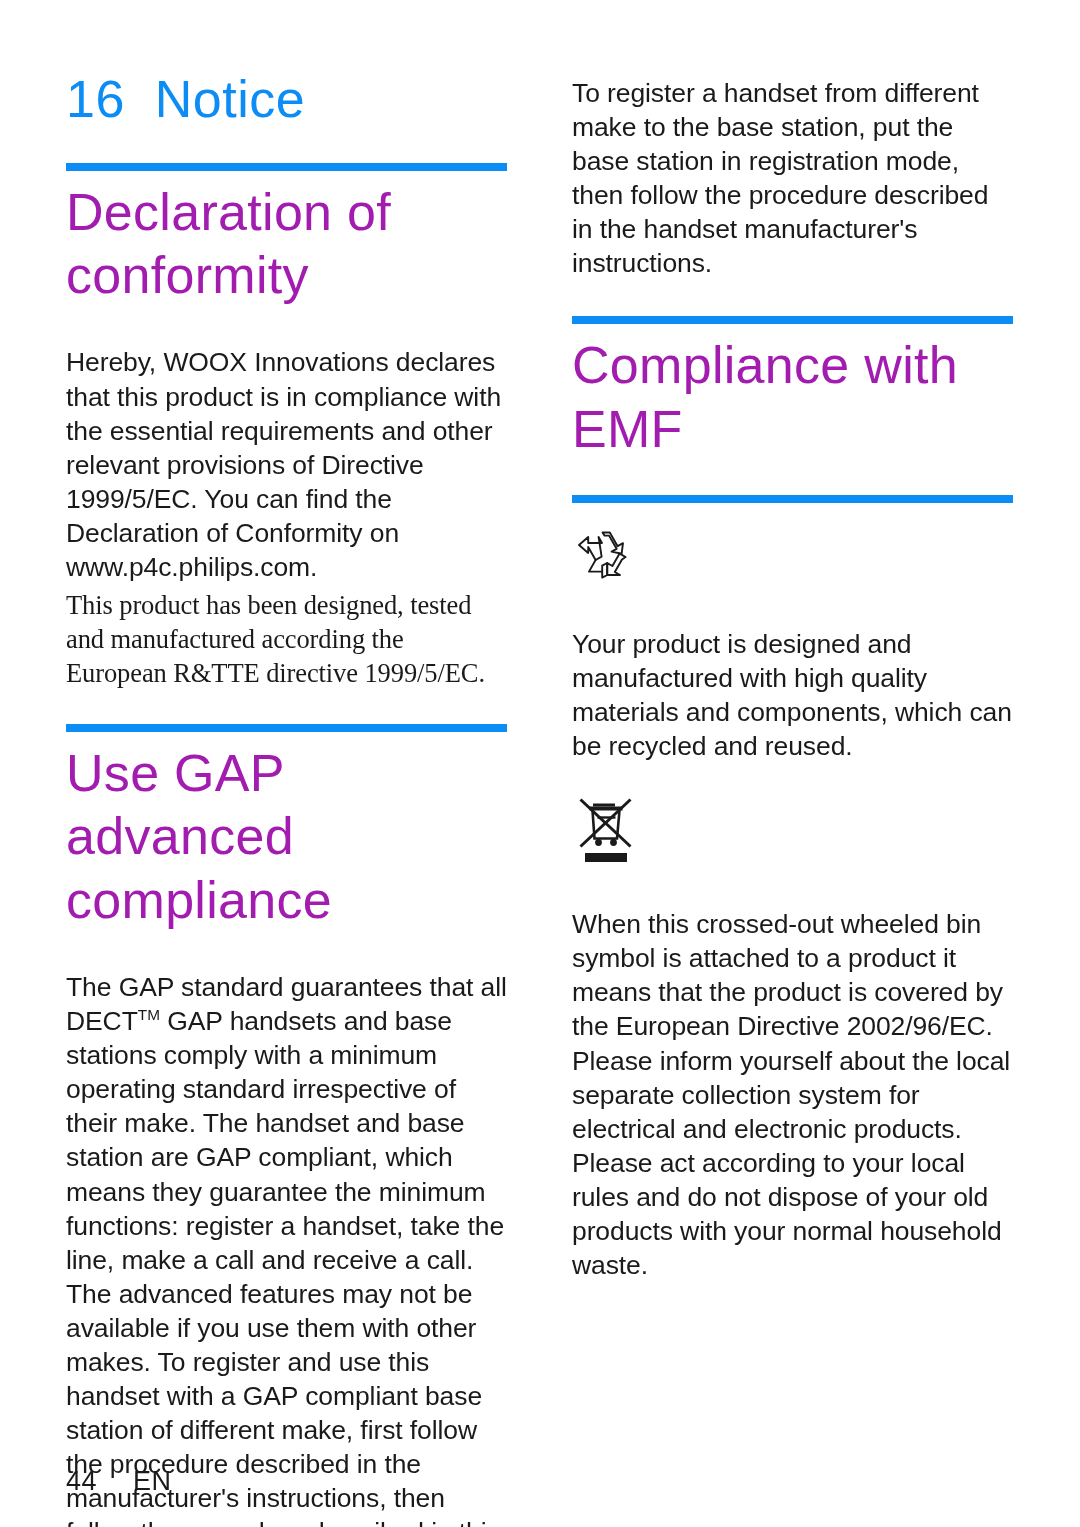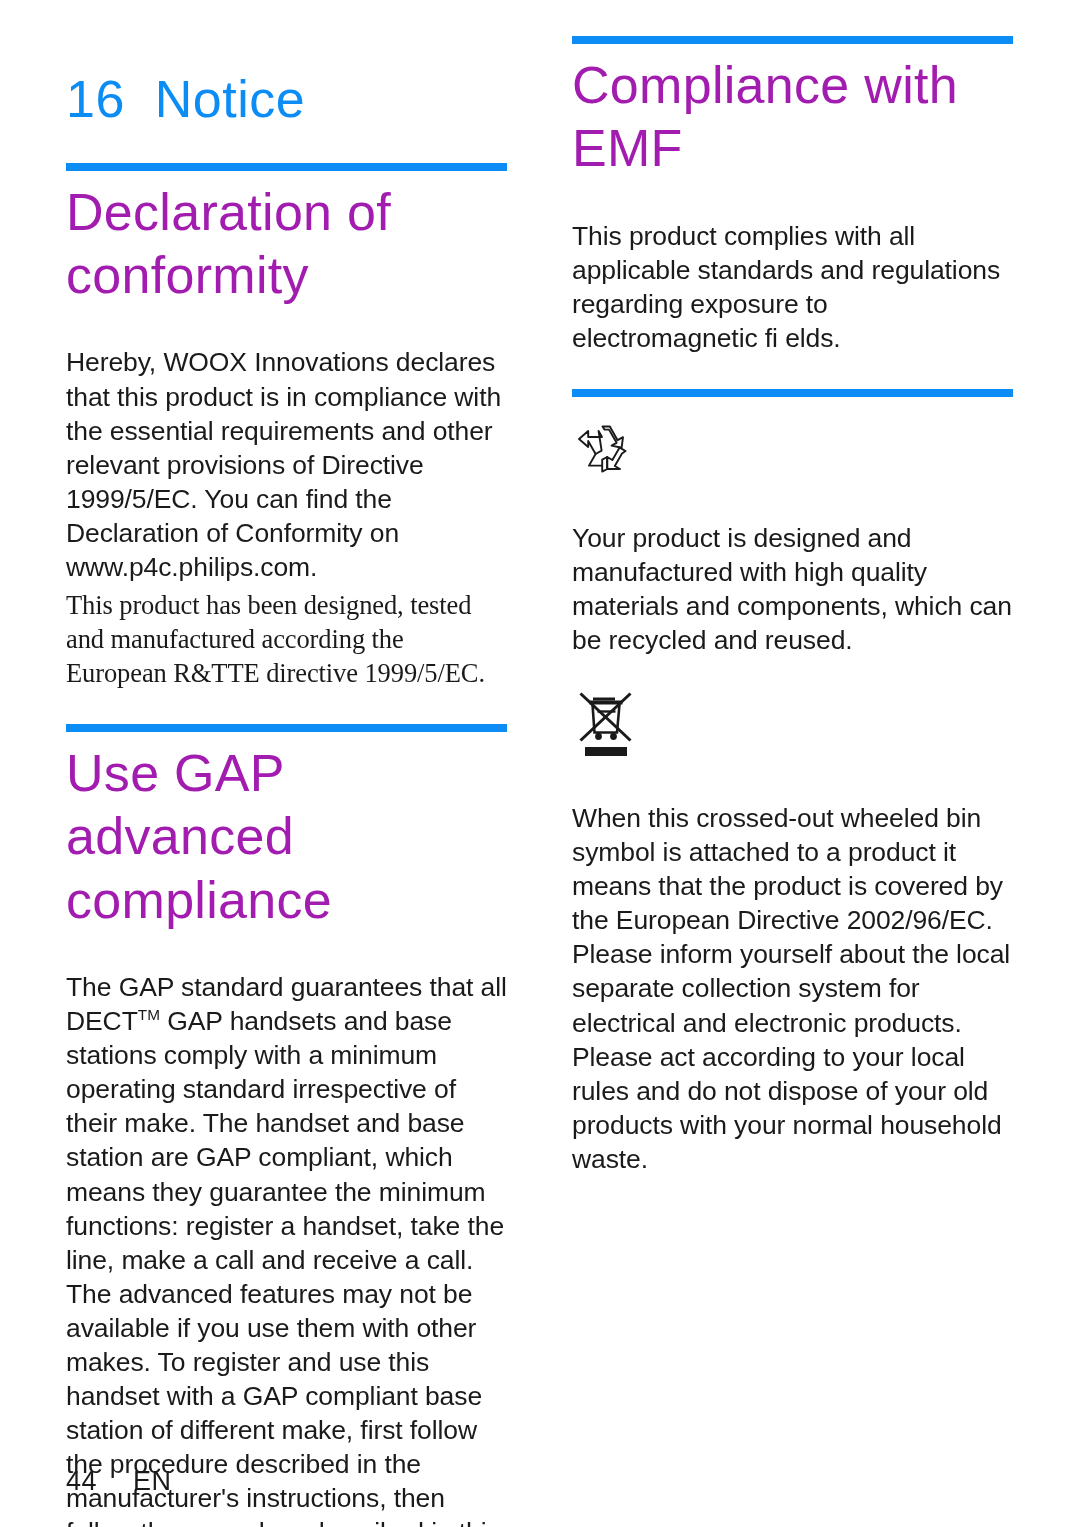--- a/index.html
+++ b/index.html
@@ -119,6 +119,7 @@
 
   <div class="col col-right">
 
+    <p class="body-text" style="padding-top:76px;">To register a handset from different make to the base station, put the base station in registration mode, then follow the procedure described in the handset manufacturer's instructions.</p>
 
     <div class="rule" style="margin-top:36px;"></div>
 

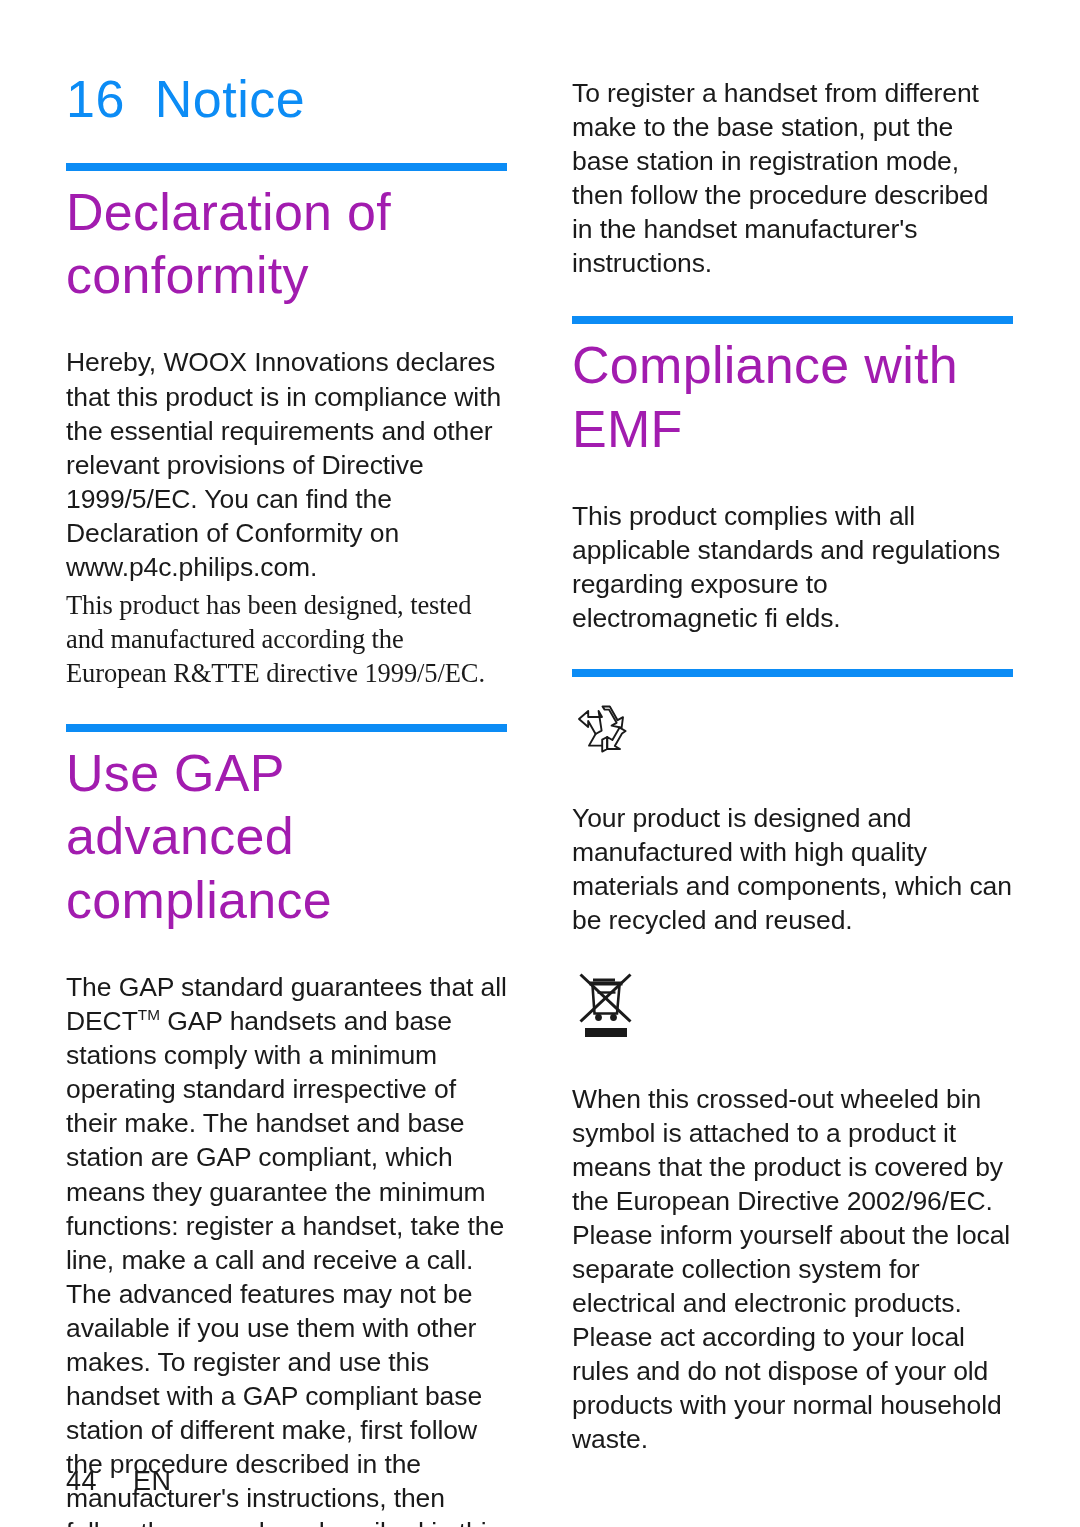--- a/index.html
+++ b/index.html
@@ -125,7 +125,6 @@
 
     <h2 class="section-heading">Compliance with EMF</h2>
 
-    <p class="body-text gap-top-md">This product complies with all applicable standards and regulations regarding exposure to electromagnetic fi elds.</p>
 
     <div class="rule" style="margin-top:34px;"></div>
 

